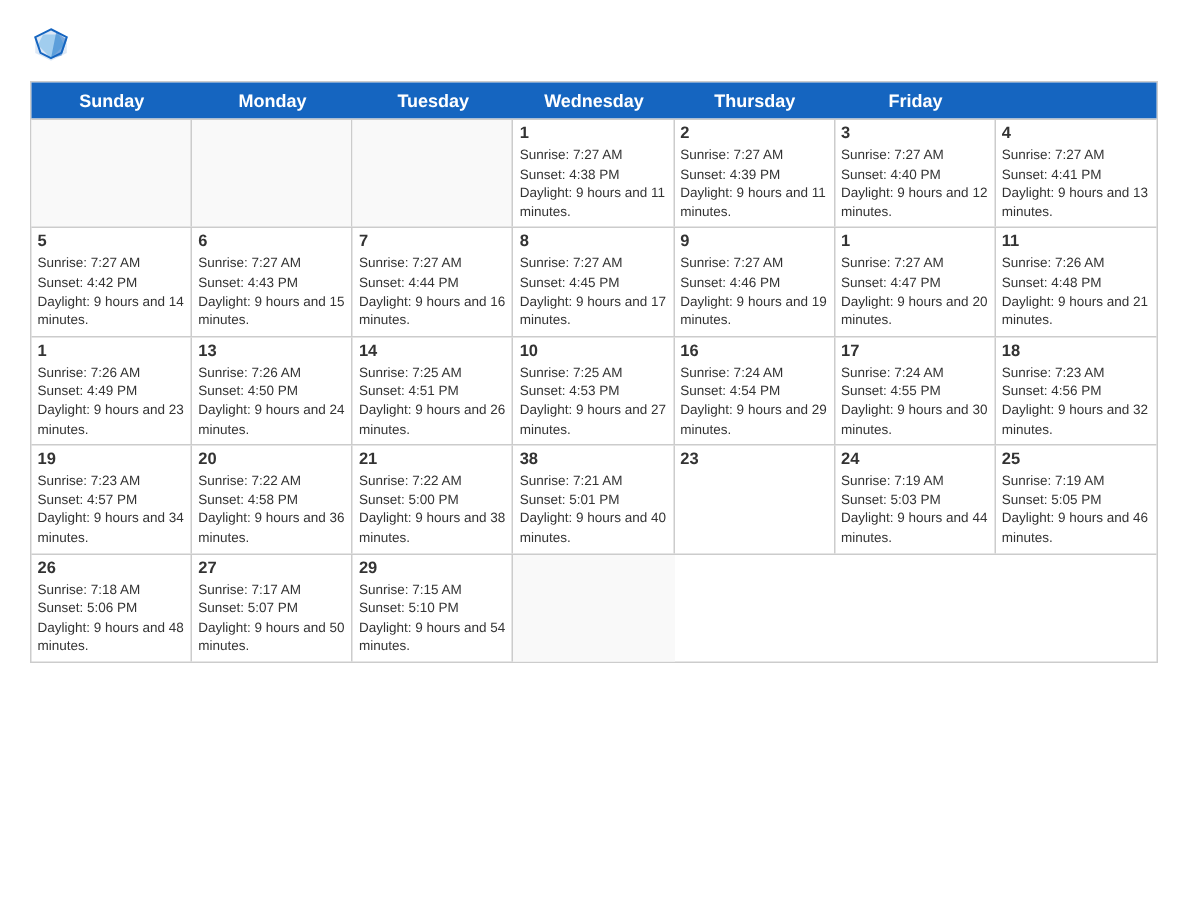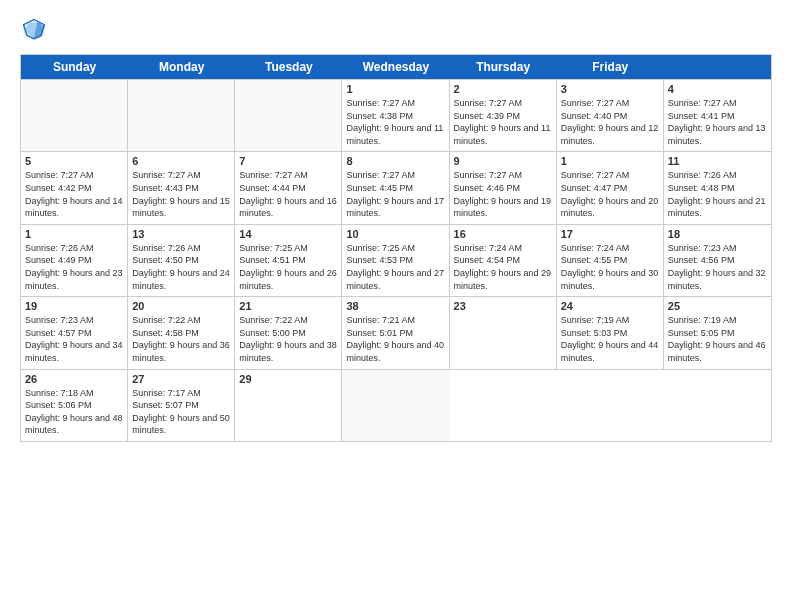--- a/index.html
+++ b/index.html
@@ -260,6 +260,7 @@
           </div>
           <div class="cal-cell">
             <div class="day-number">29</div>
+            <div class="cell-text">Sunrise: 7:15 AM<br>Sunset: 5:10 PM<br>Daylight: 9 hours and 54 minutes.</div>
           </div>
           <div class="cal-cell empty"></div>
         </div>

